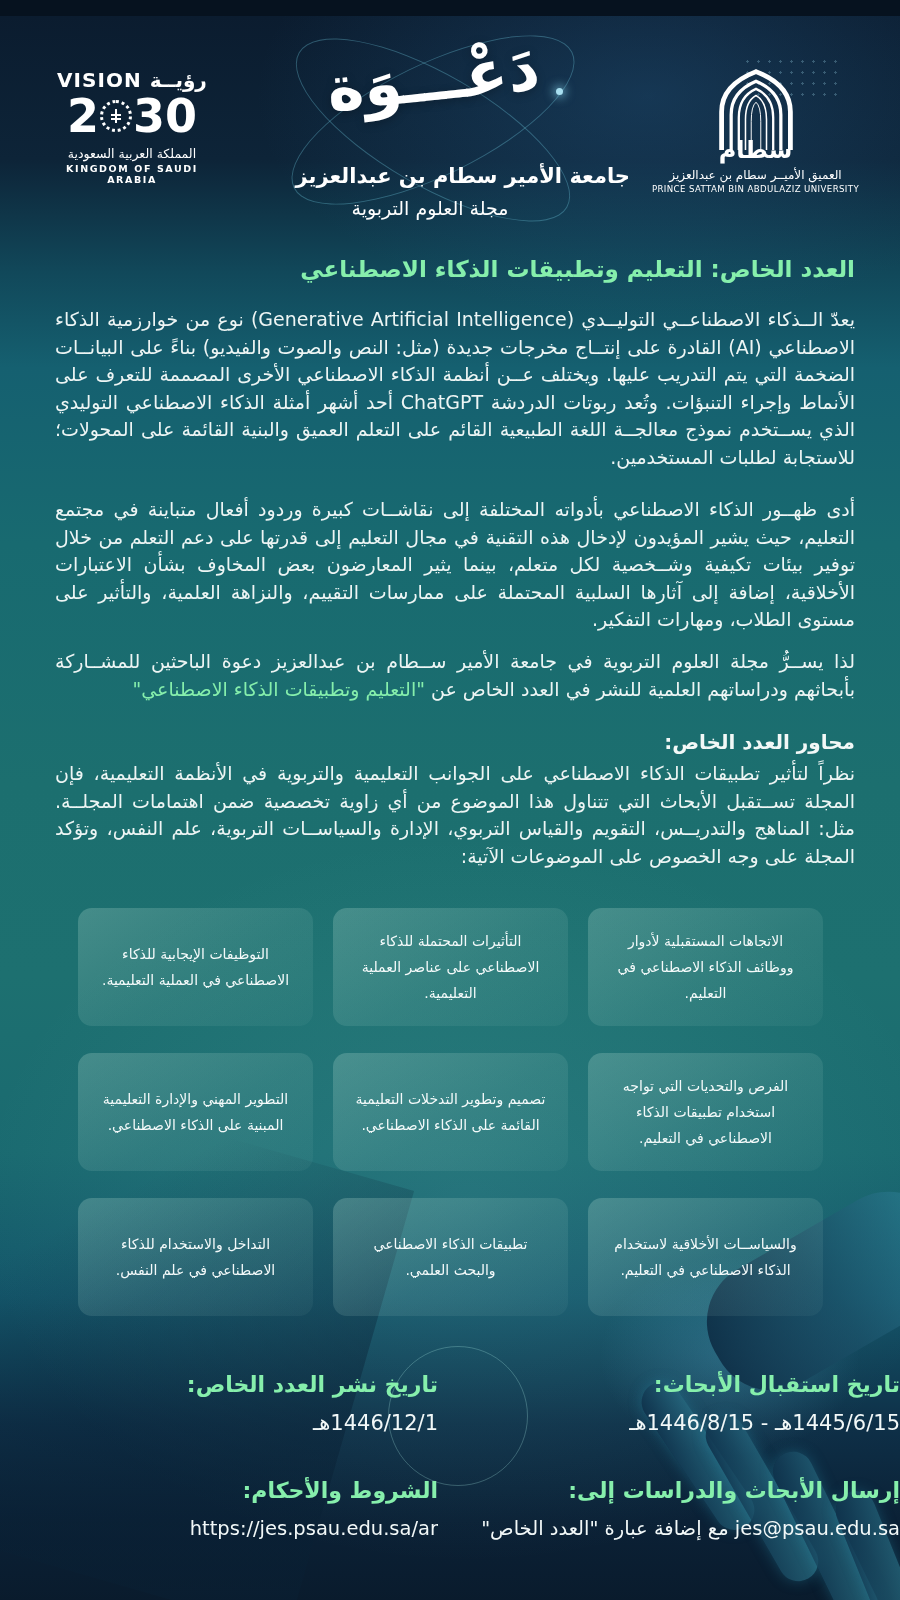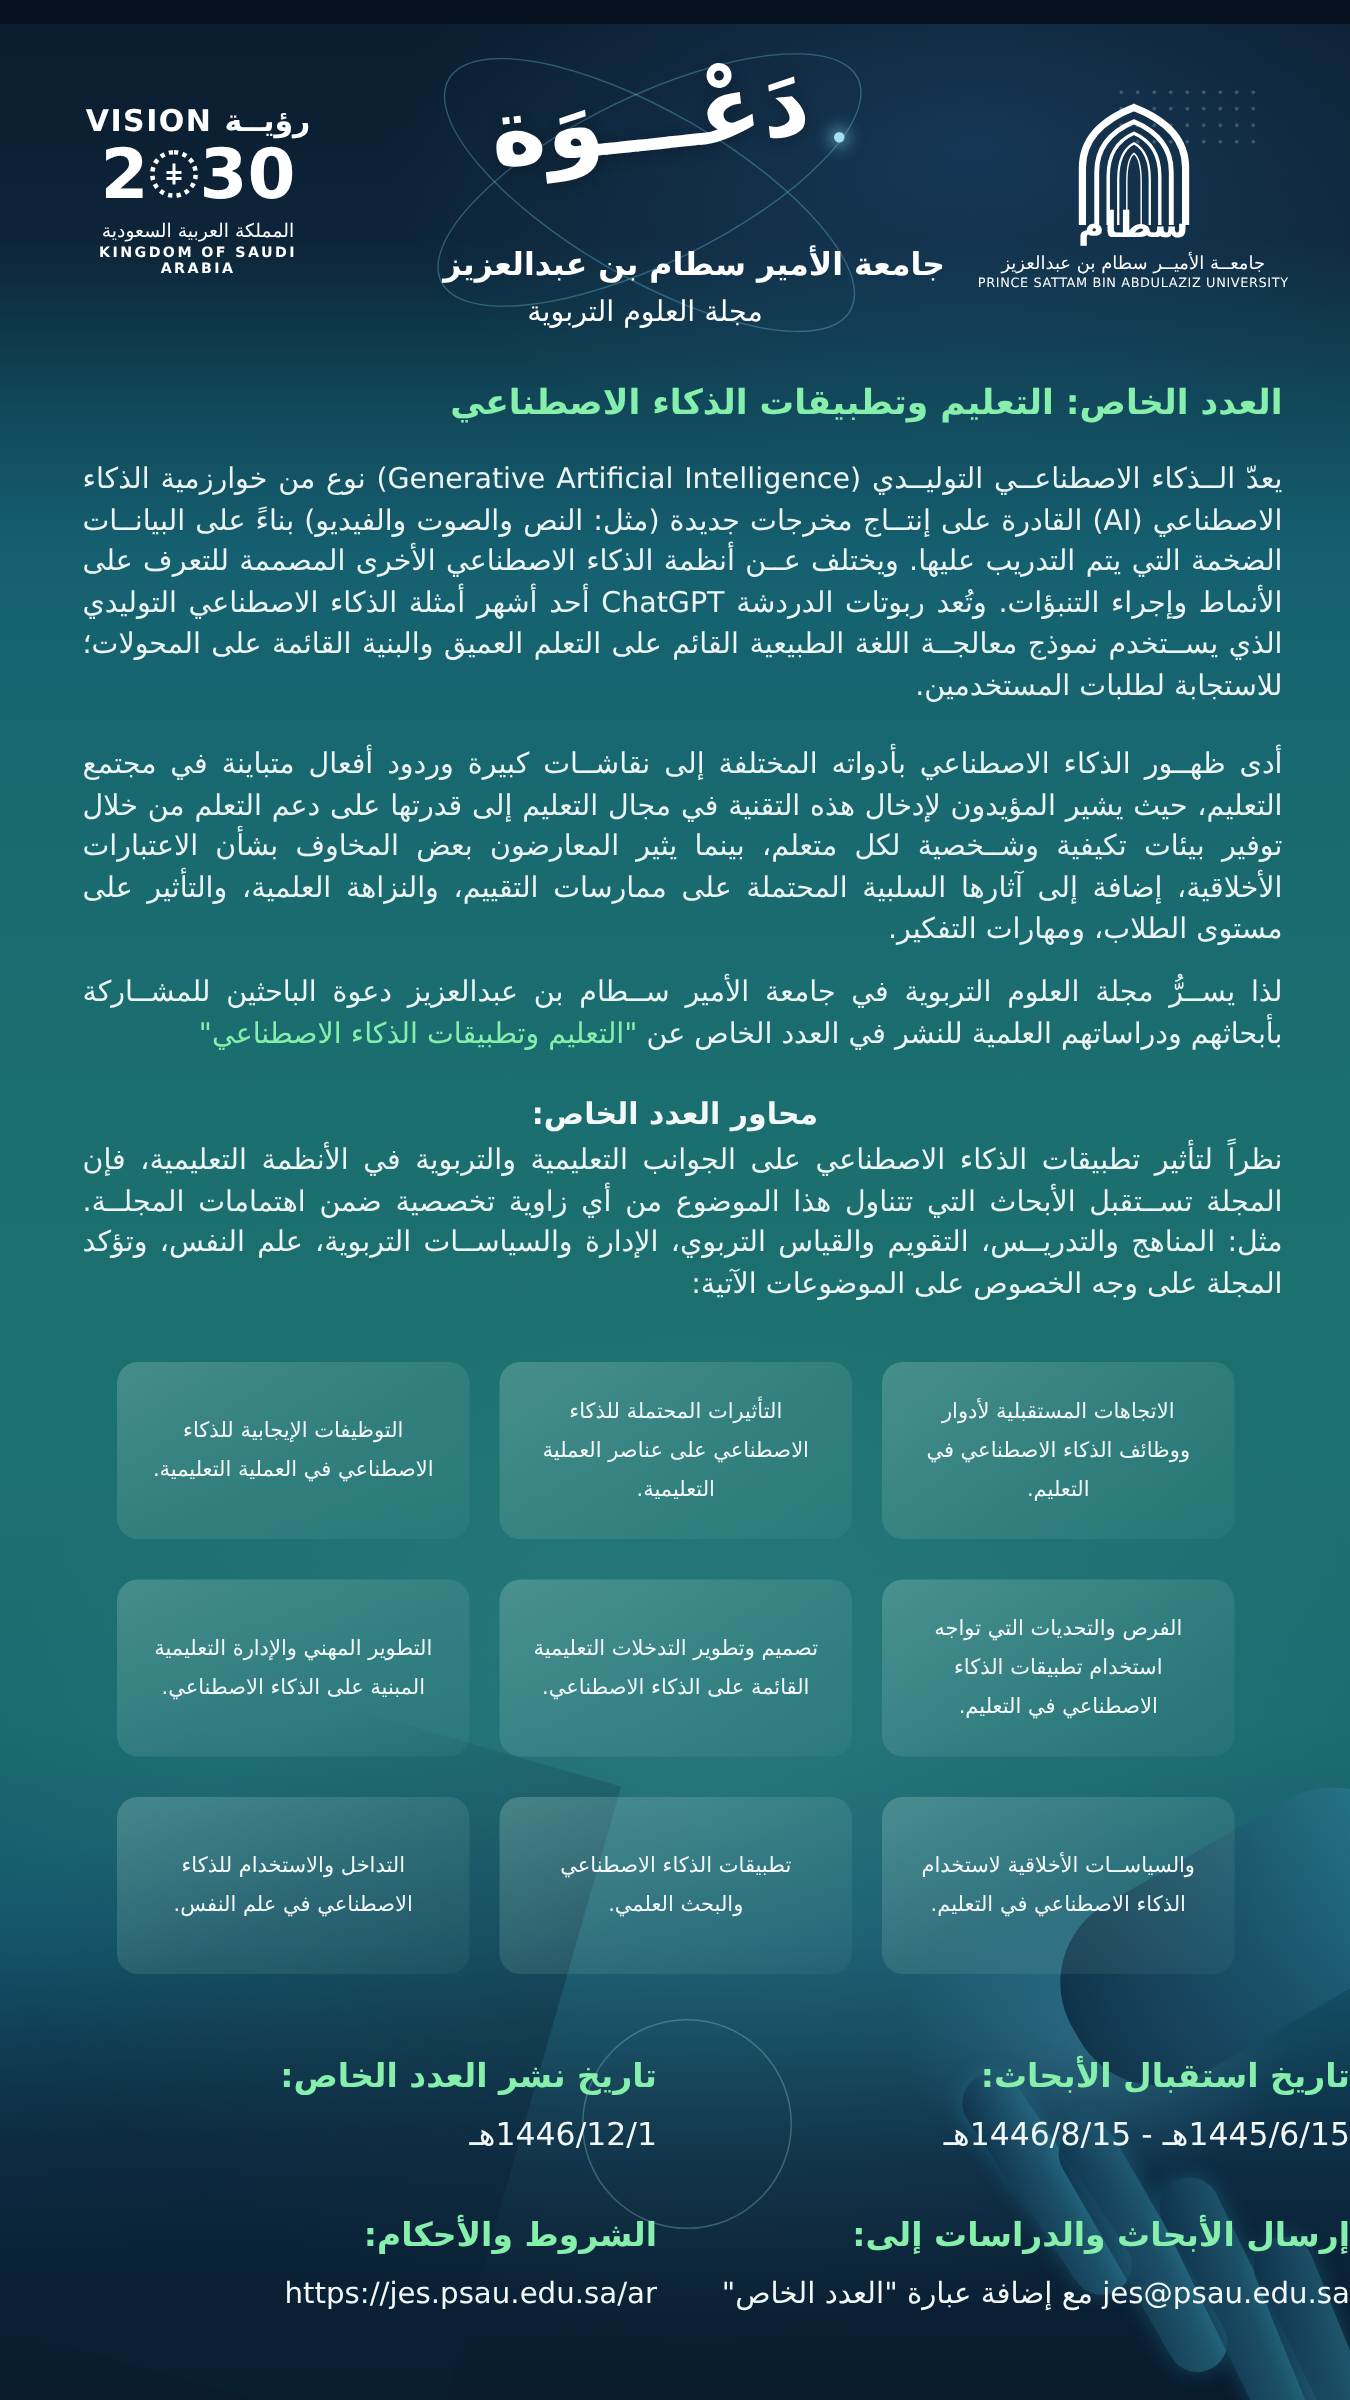--- a/index.html
+++ b/index.html
@@ -130,7 +130,7 @@
       </g>
     </svg>
     <div class="uni-kufic">سطام</div>
-    <div class="uni-cap-ar">جامعــة الأميــر سطام بن عبدالعزيز</div>
+    <div class="uni-cap-ar">العميق الأميــر سطام بن عبدالعزيز</div>
     <div class="uni-cap-en">PRINCE SATTAM BIN ABDULAZIZ UNIVERSITY</div>
   </div>
 

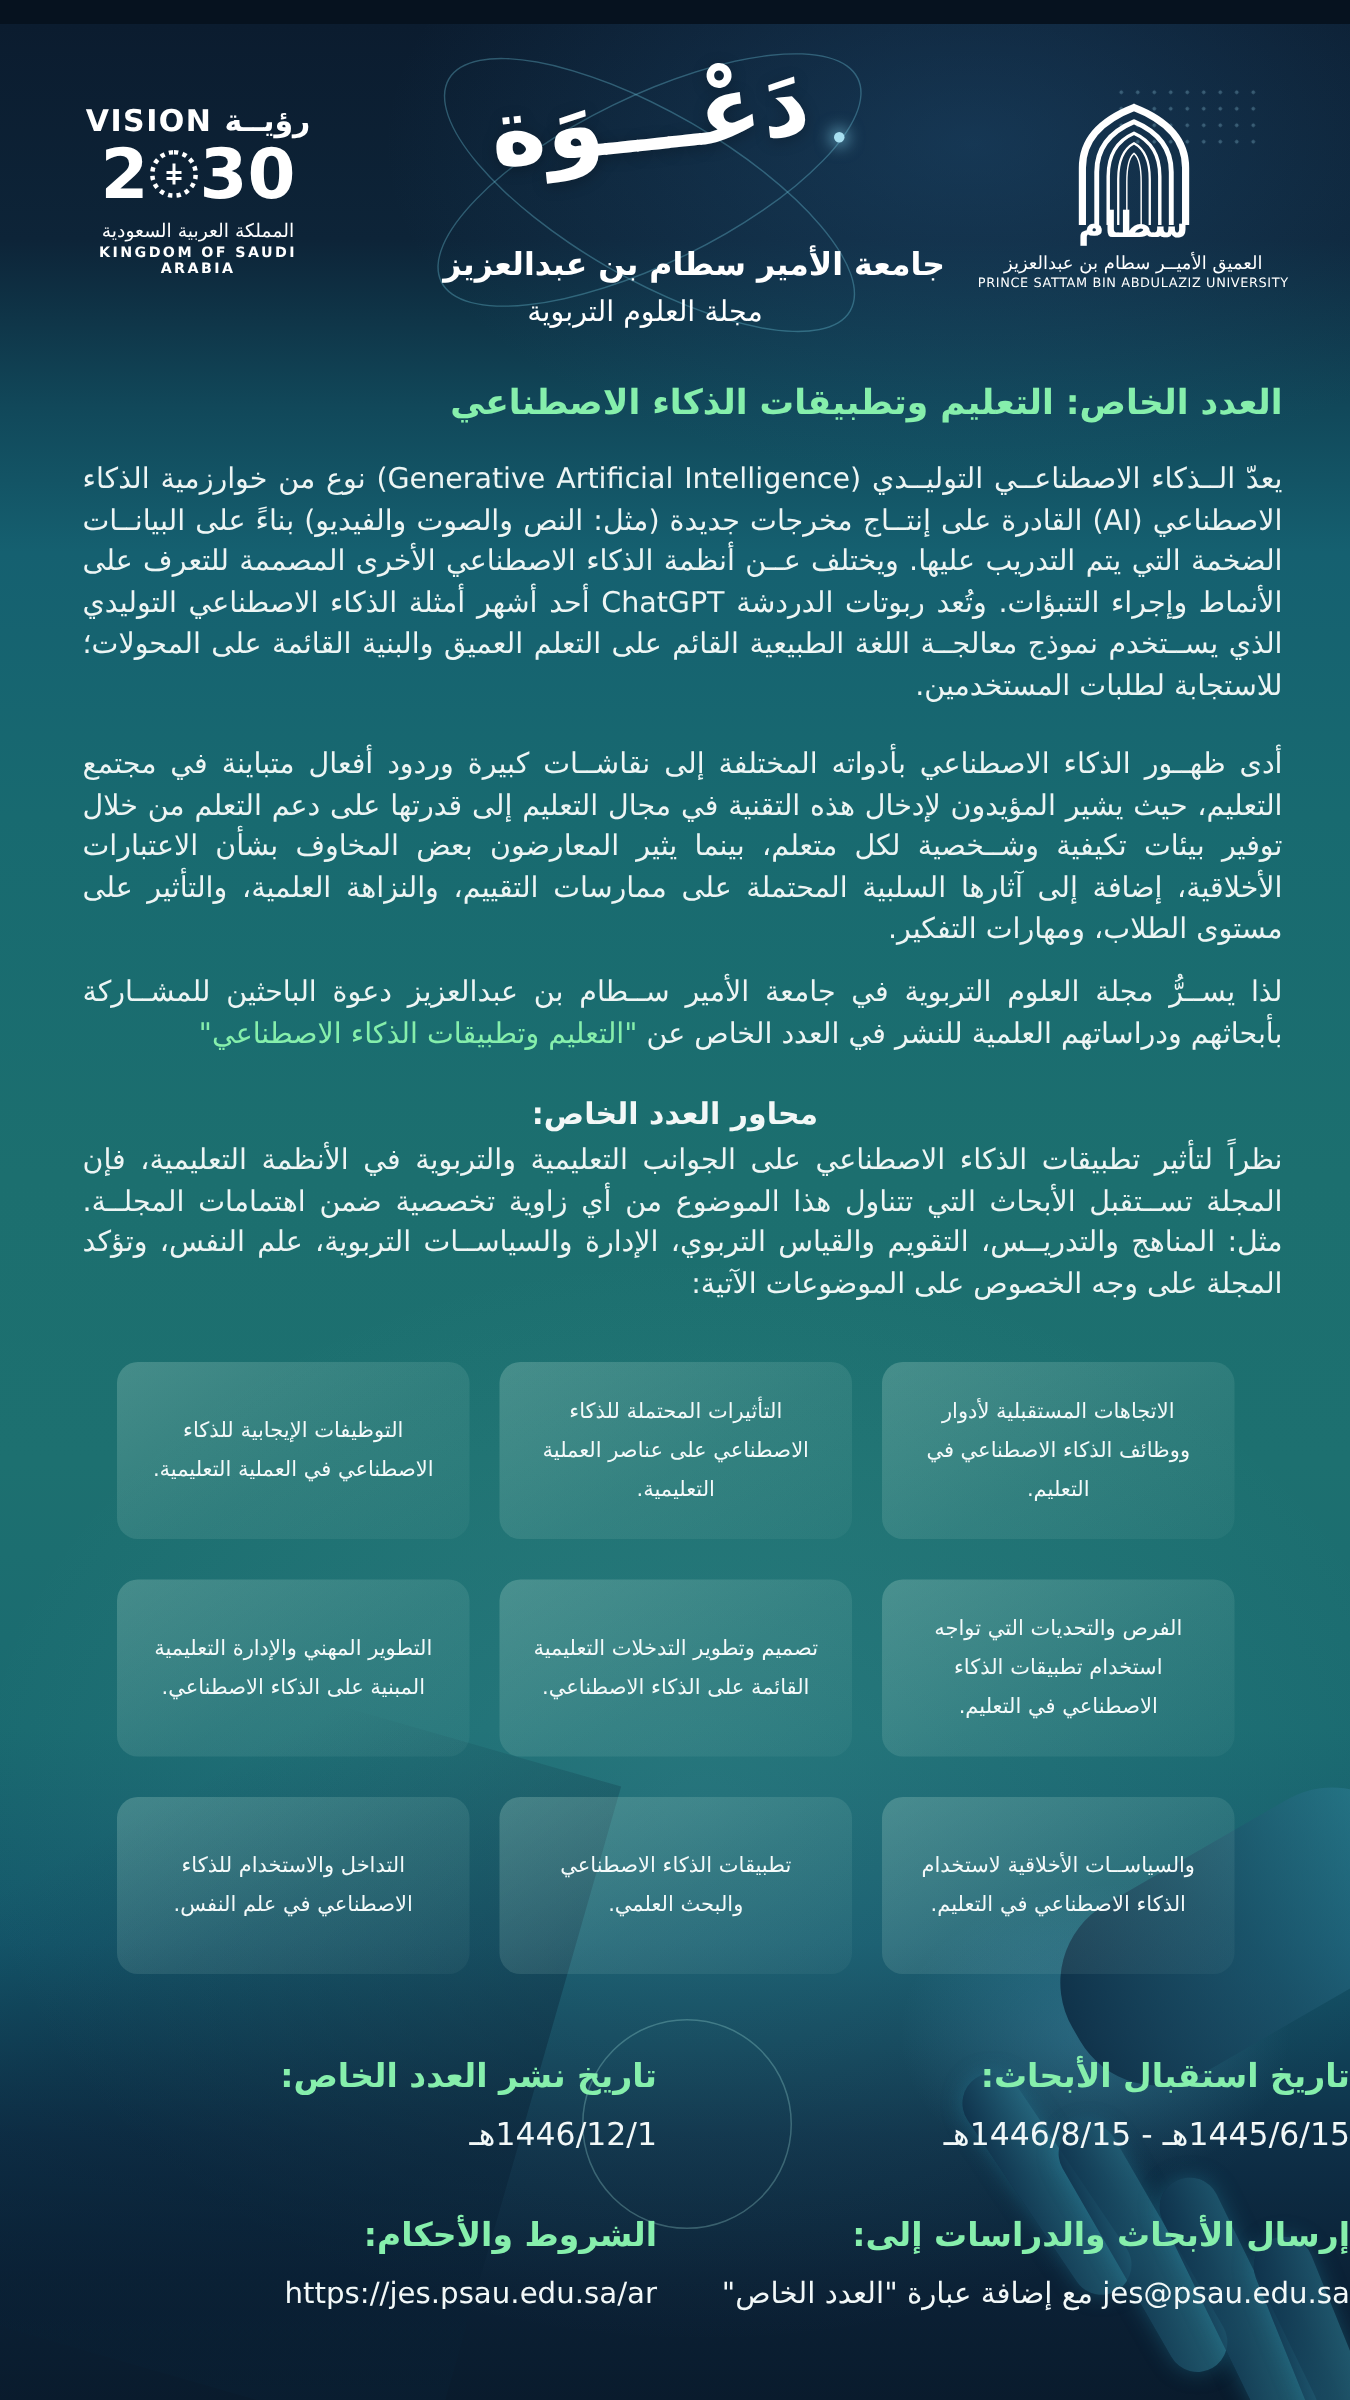--- a/index.html
+++ b/index.html
@@ -62,7 +62,7 @@
     text-align:justify; color:#edf5f4; }
   .p1{ top:290px; } .p2{ top:480px; } .p3{ top:632px; }
   .green{ color:#86EFAC; }
-  .themes-heading{ position:absolute; top:714px; left:45px; right:45px; text-align:center; font-size:20px; font-weight:bold; color:#f2f8f7; }
+  .themes-heading{ position:absolute; top:714px; left:45px; right:45px; text-align:right; font-size:20px; font-weight:bold; color:#f2f8f7; }
   .p4{ top:744px; }
   .topics{ position:absolute; top:892px; right:77px; left:78px; direction:rtl;
     display:grid; grid-template-columns:repeat(3,1fr); gap:27px 20px; }

